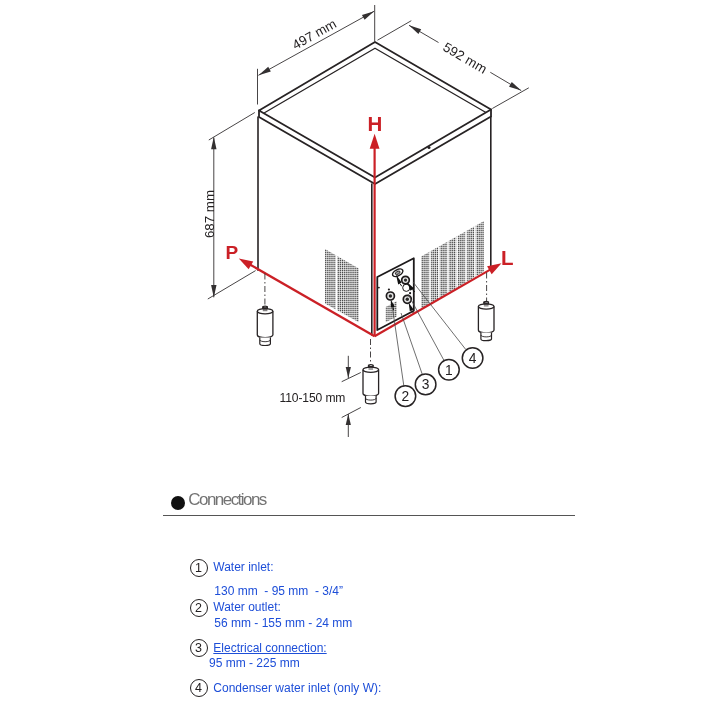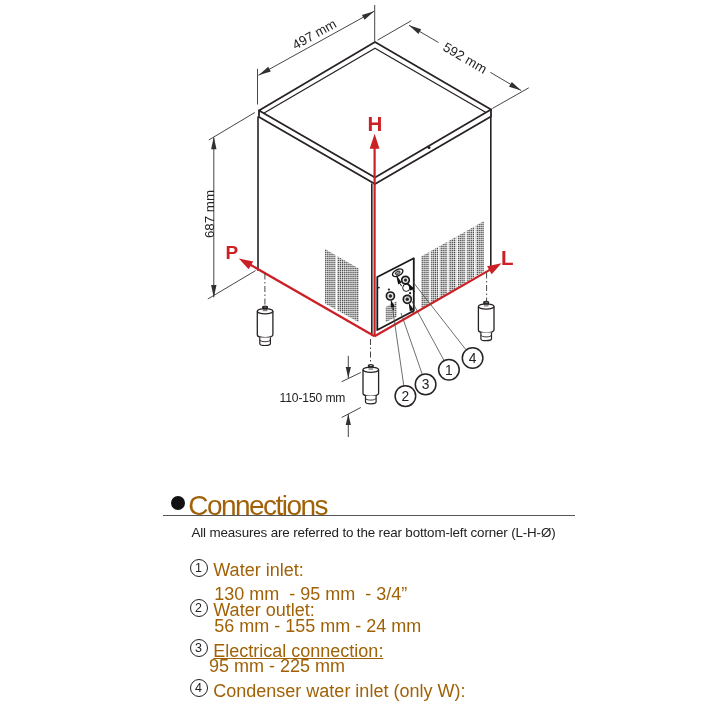--- a/index.html
+++ b/index.html
@@ -182,7 +182,7 @@
 </svg>
 
 <div class="abs" style="left:171px;top:495.5px;width:14px;height:14px;border-radius:50%;background:#111;"></div>
-<div class="abs" style="left:188.3px;top:489.9px;font-size:28px;letter-spacing:-1.55px;color:#a16207;">Connections</div>
+<div class="abs" style="left:188.3px;top:489.9px;font-size:17px;letter-spacing:-1.55px;color:#737373;">Connections</div>
 <div class="abs" style="left:163.3px;top:515.2px;width:412px;height:1.2px;background:#555;"></div>
 <div class="abs" style="left:191.5px;top:524.6px;font-size:13.4px;letter-spacing:-0.15px;color:#242122;">All measures are referred to the rear bottom-left corner (L-H-Ø)</div>
 

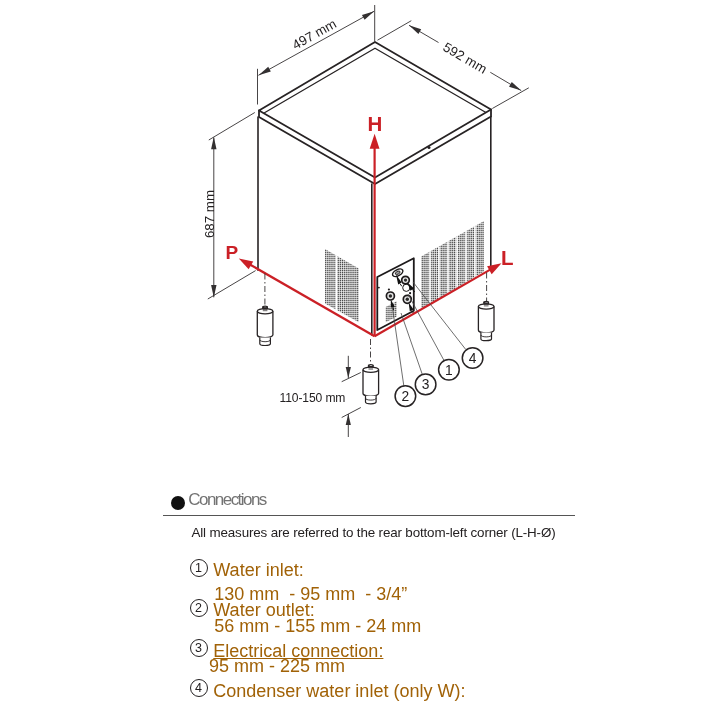--- a/index.html
+++ b/index.html
@@ -184,7 +184,6 @@
 <div class="abs" style="left:171px;top:495.5px;width:14px;height:14px;border-radius:50%;background:#111;"></div>
 <div class="abs" style="left:188.3px;top:489.9px;font-size:17px;letter-spacing:-1.55px;color:#737373;">Connections</div>
 <div class="abs" style="left:163.3px;top:515.2px;width:412px;height:1.2px;background:#555;"></div>
-<div class="abs" style="left:191.5px;top:524.6px;font-size:13.4px;letter-spacing:-0.15px;color:#242122;">All measures are referred to the rear bottom-left corner (L-H-Ø)</div>
 
 <div class="num" style="top:559.1px;">1</div>
 <div class="abs li" style="top:560.7px;">Water inlet:</div>

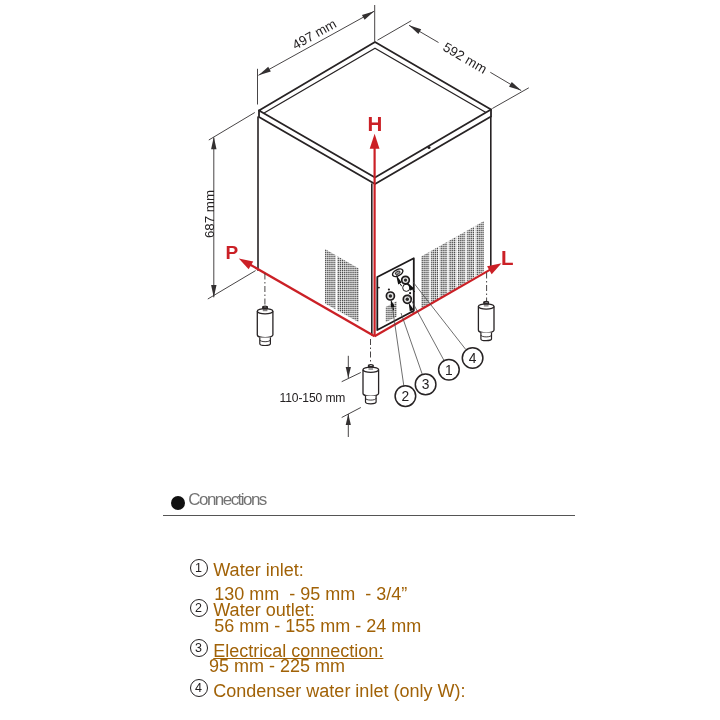--- a/index.html
+++ b/index.html
@@ -7,7 +7,7 @@
         font-family:"Liberation Sans",sans-serif;color:#242122;}
   #draw{position:absolute;left:0;top:0;}
   .abs{position:absolute;white-space:nowrap;}
-  .li{left:213.3px;font-size:18px;letter-spacing:0;line-height:1;color:#a16207;}
+  .li{left:213.3px;font-size:12px;letter-spacing:0;line-height:1;color:#1d4ed8;}
   .num{position:absolute;left:189.6px;width:16px;height:16px;border:1.2px solid #242122;
        border-radius:50%;font-size:12.5px;line-height:16px;text-align:center;color:#242122;}
 </style>

